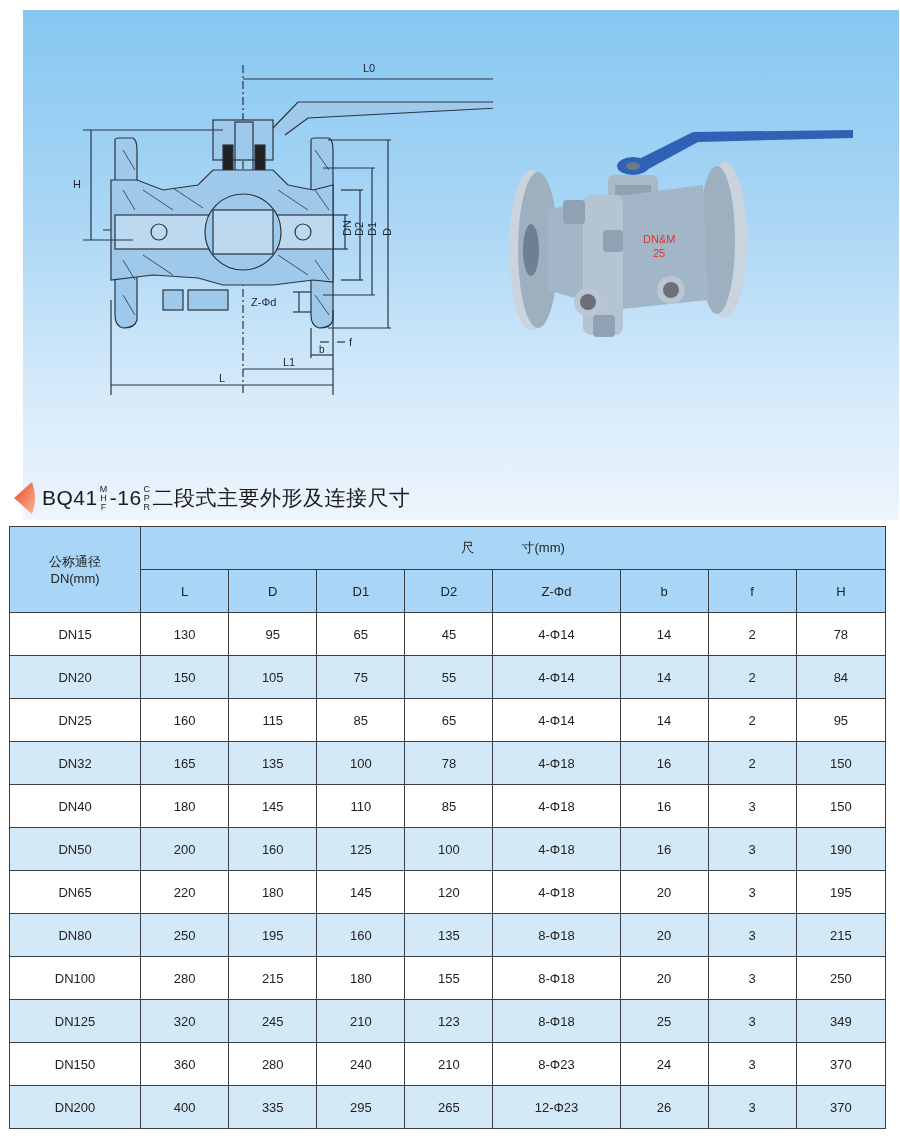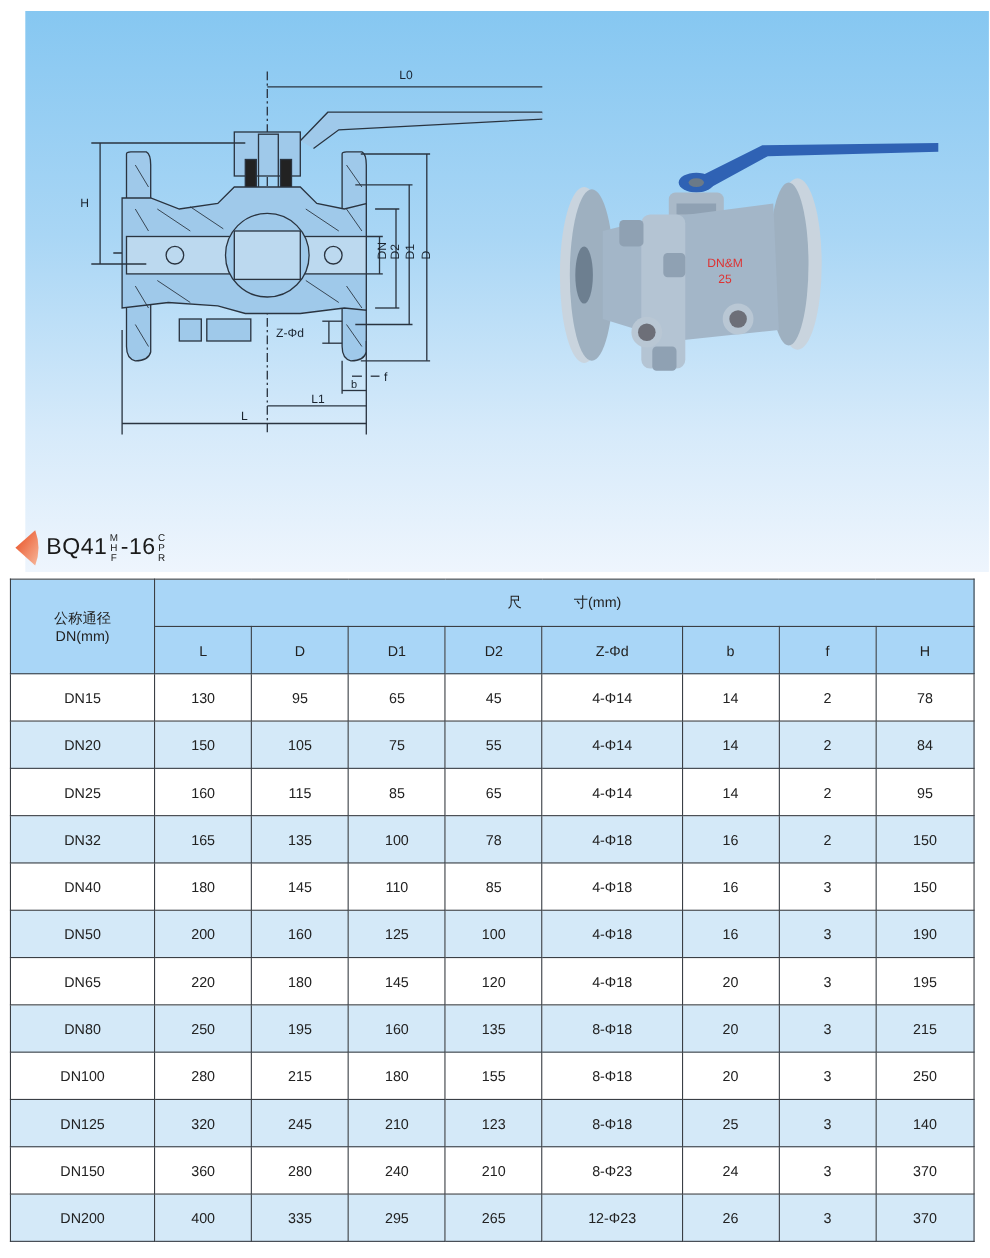--- a/index.html
+++ b/index.html
@@ -171,6 +171,7 @@
       <span>P</span>
       <span>R</span>
     </span>
+    <span>二段式主要外形及连接尺寸</span>
   </div>
 </div>
 

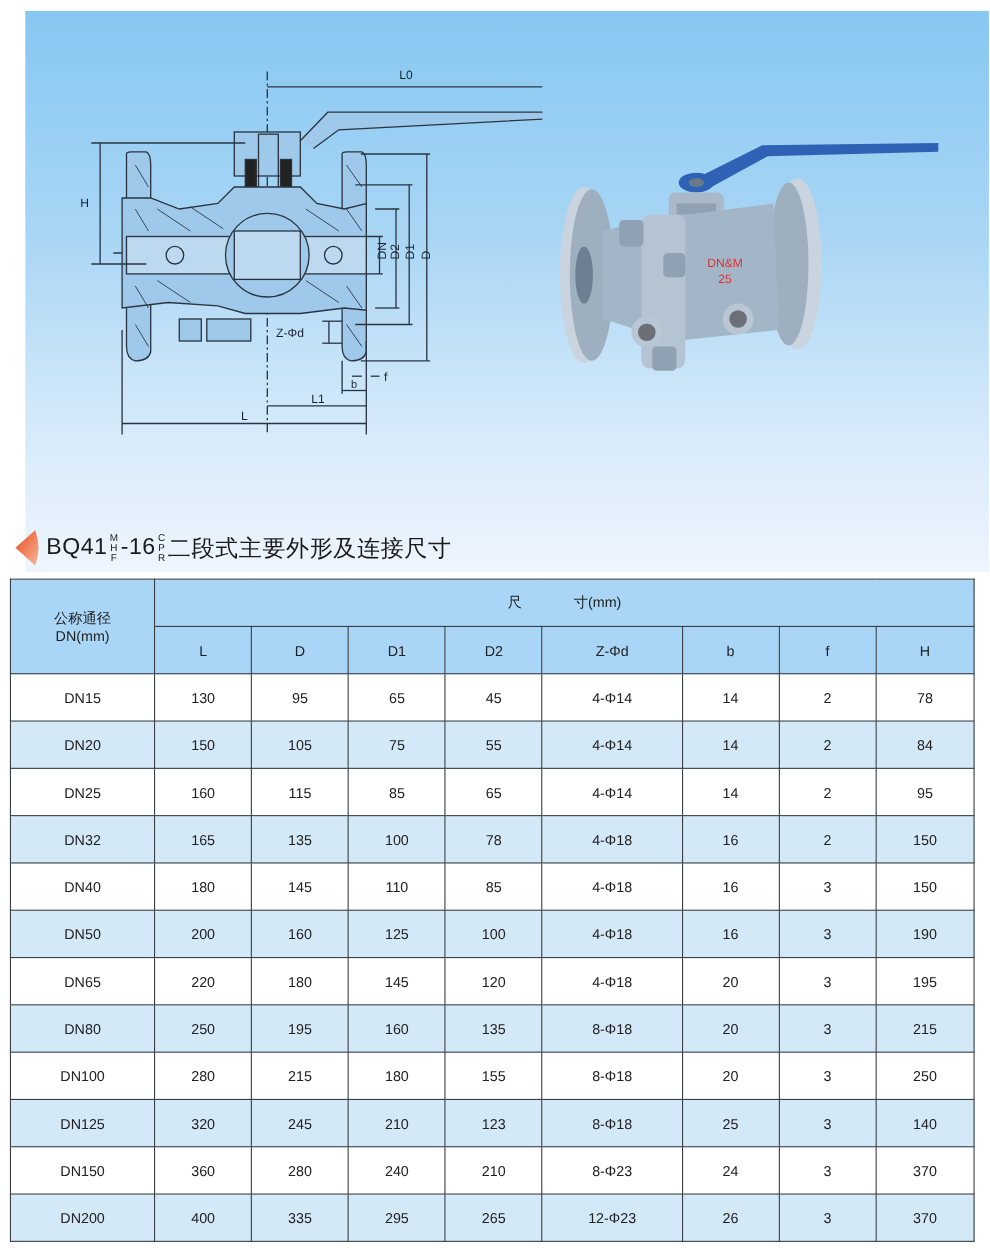--- a/index.html
+++ b/index.html
@@ -319,7 +319,7 @@
         <td>8-Φ18</td>
         <td>25</td>
         <td>3</td>
-        <td>140</td>
+        <td>349</td>
       </tr>
       <tr class="plain">
         <td>DN150</td>

